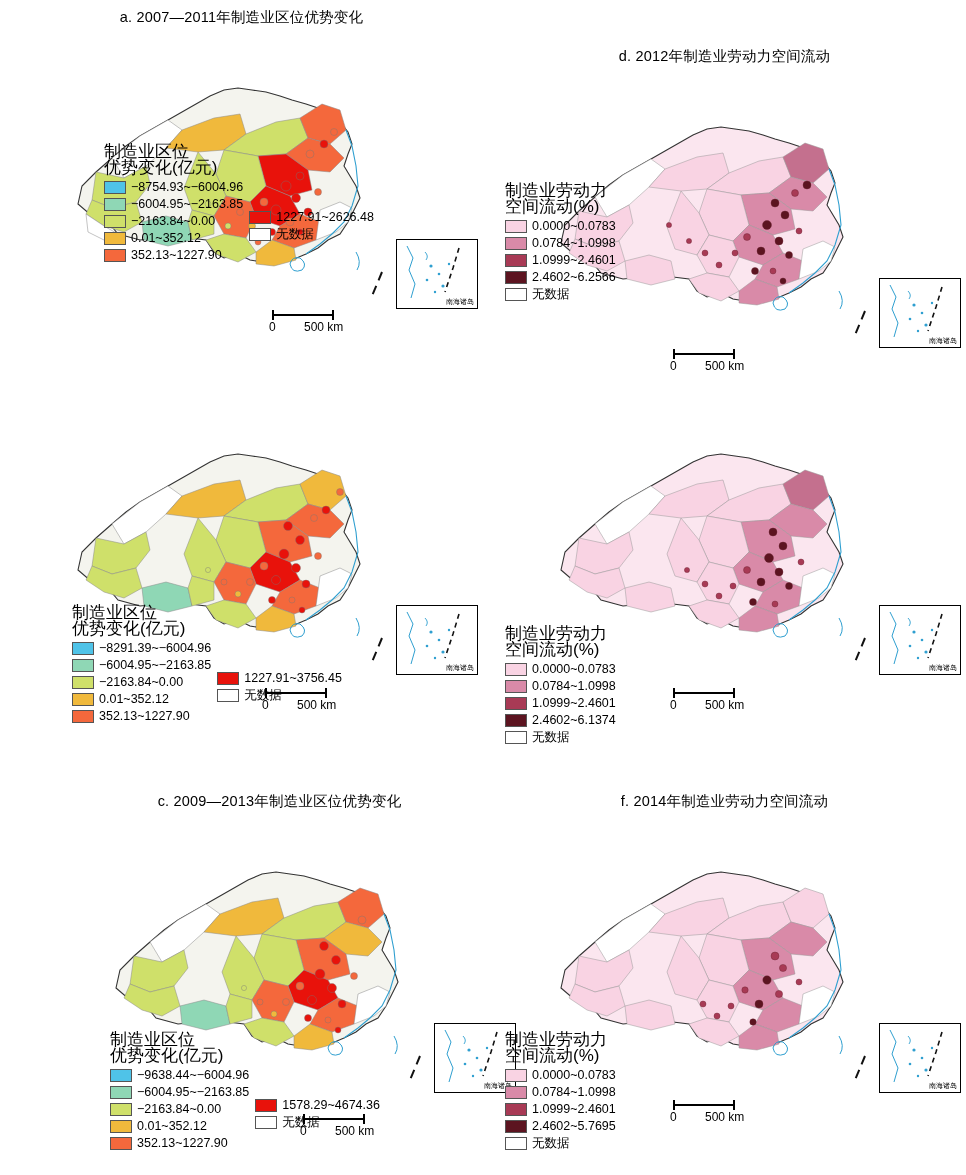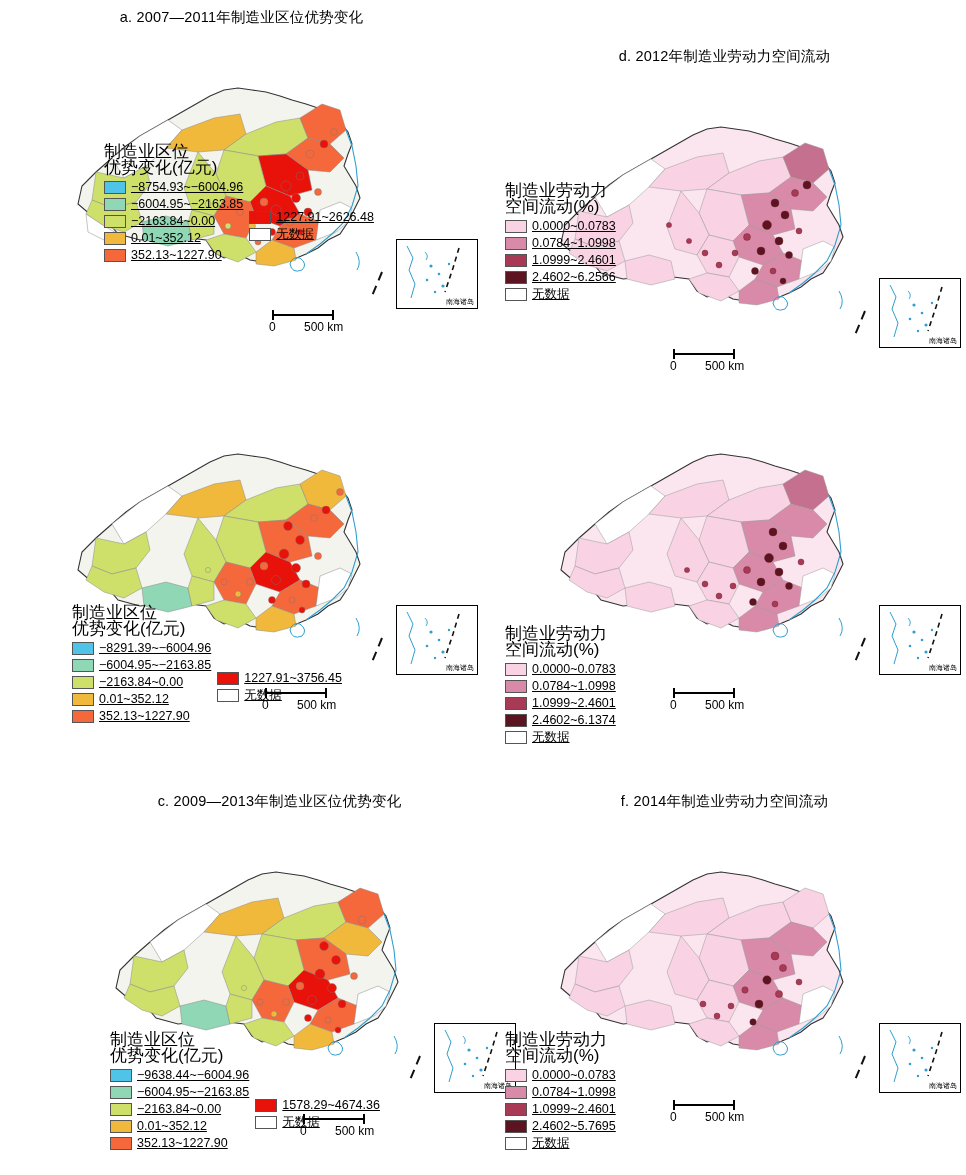--- a/index.html
+++ b/index.html
@@ -56,7 +56,6 @@
   .legend-cols {
     display: flex;
     gap: 6px;
-    text-decoration: underline;
   }
   .legend-col {
     display: flex;

